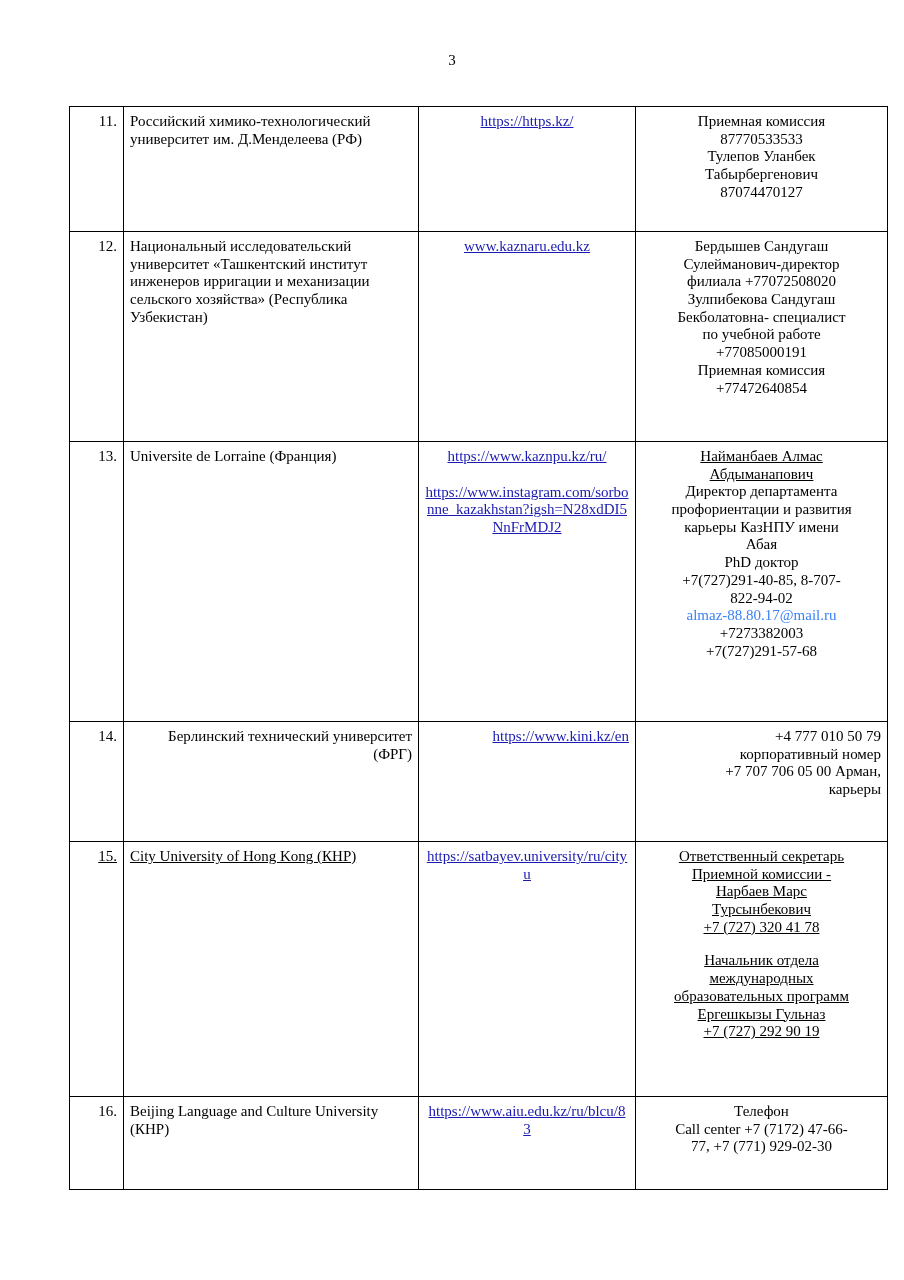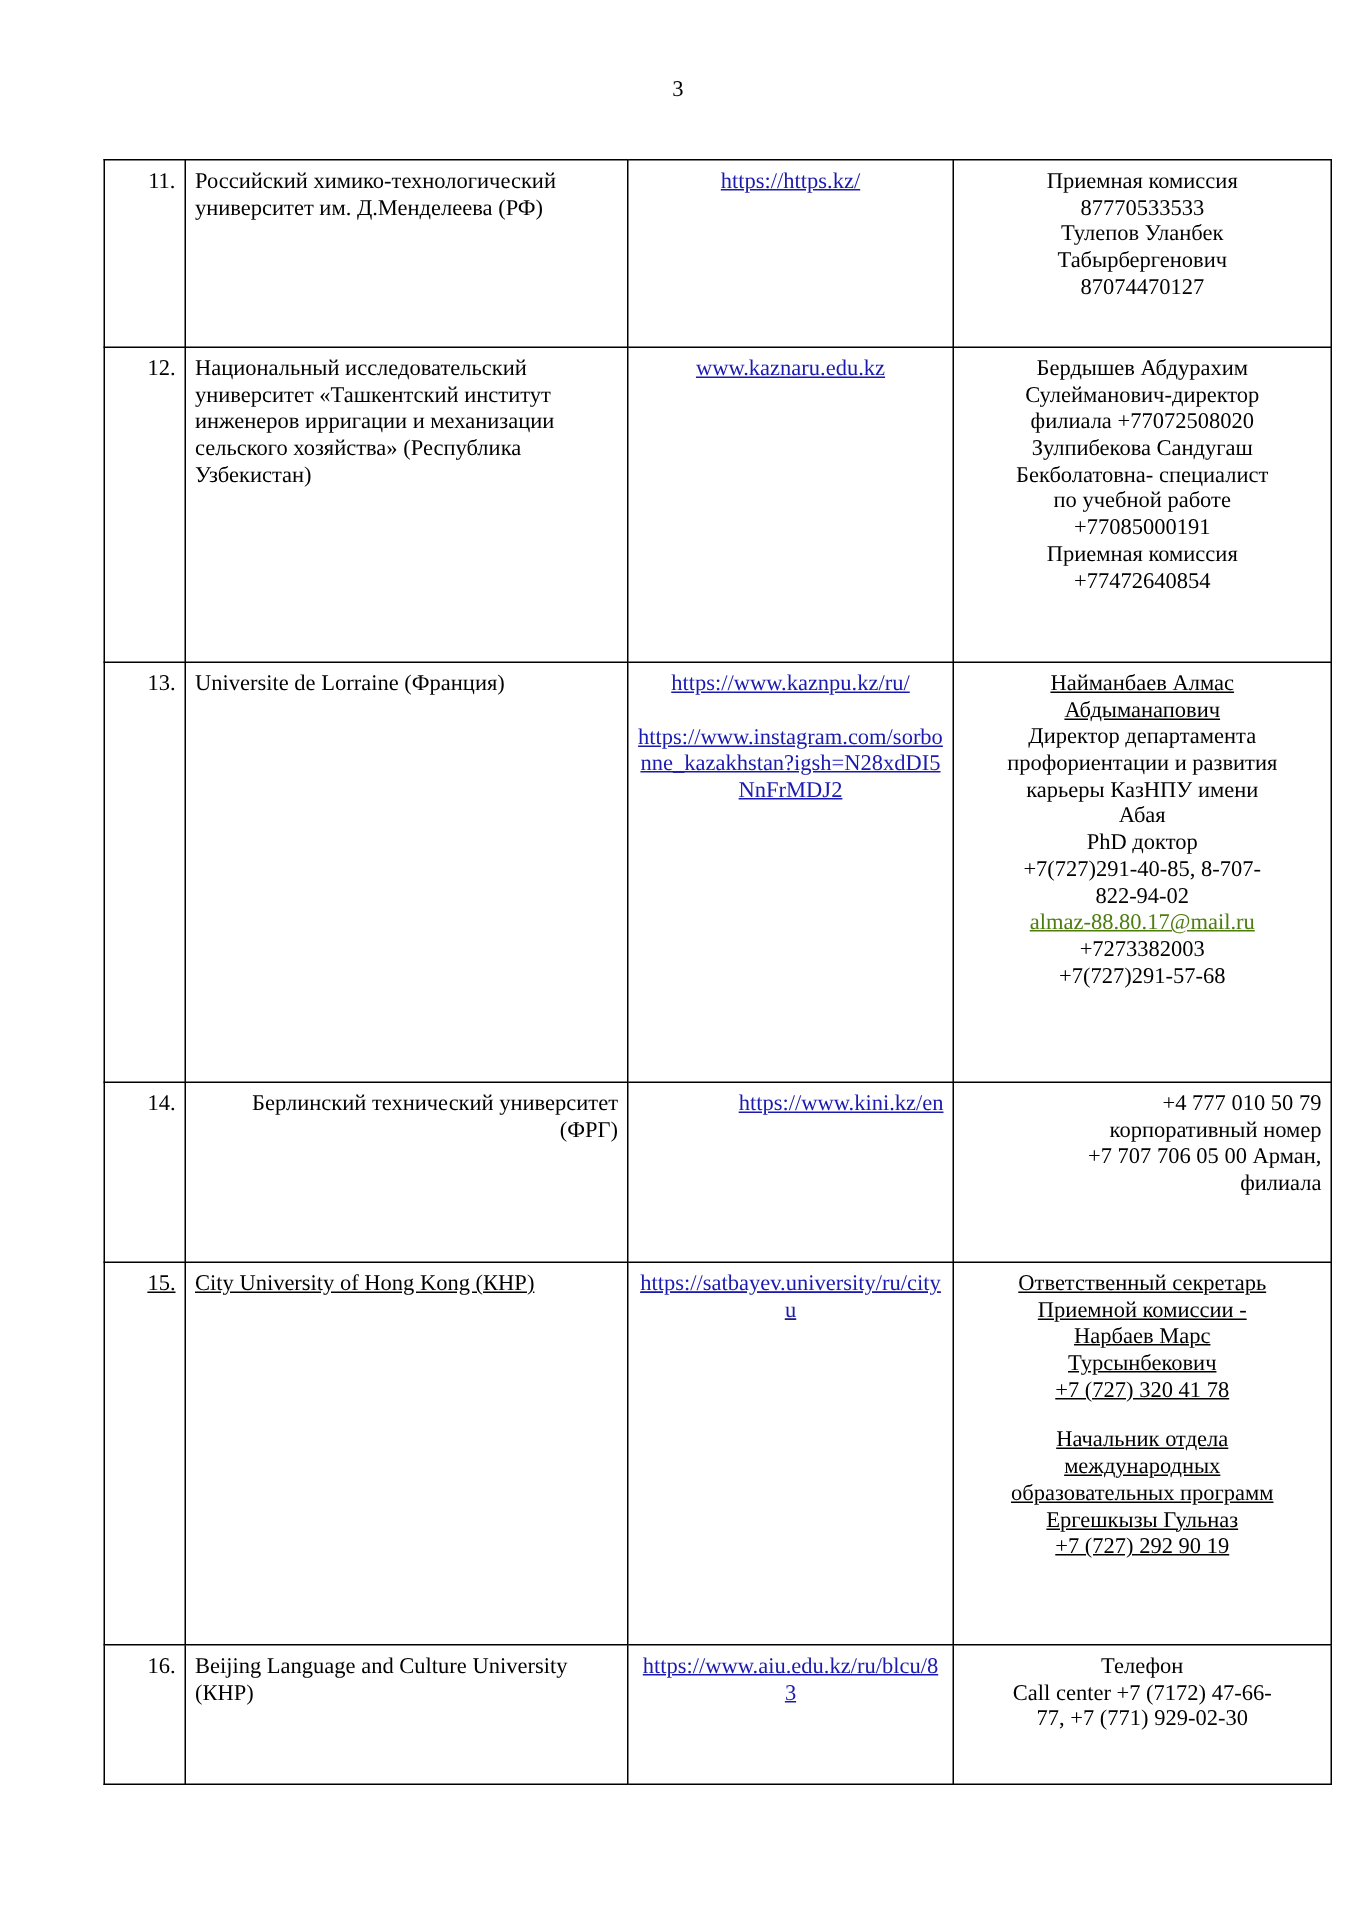--- a/index.html
+++ b/index.html
@@ -132,7 +132,7 @@
             <span class="link link-block">www.kaznaru.edu.kz</span>
           </td>
           <td class="col-contact">
-            <span class="contact-line">Бердышев Абдурахим</span>
+            <span class="contact-line">Бердышев Сандугаш</span>
             <span class="contact-line">Сулейманович-директор</span>
             <span class="contact-line">филиала +77072508020</span>
             <span class="contact-line">Зулпибекова Сандугаш</span>

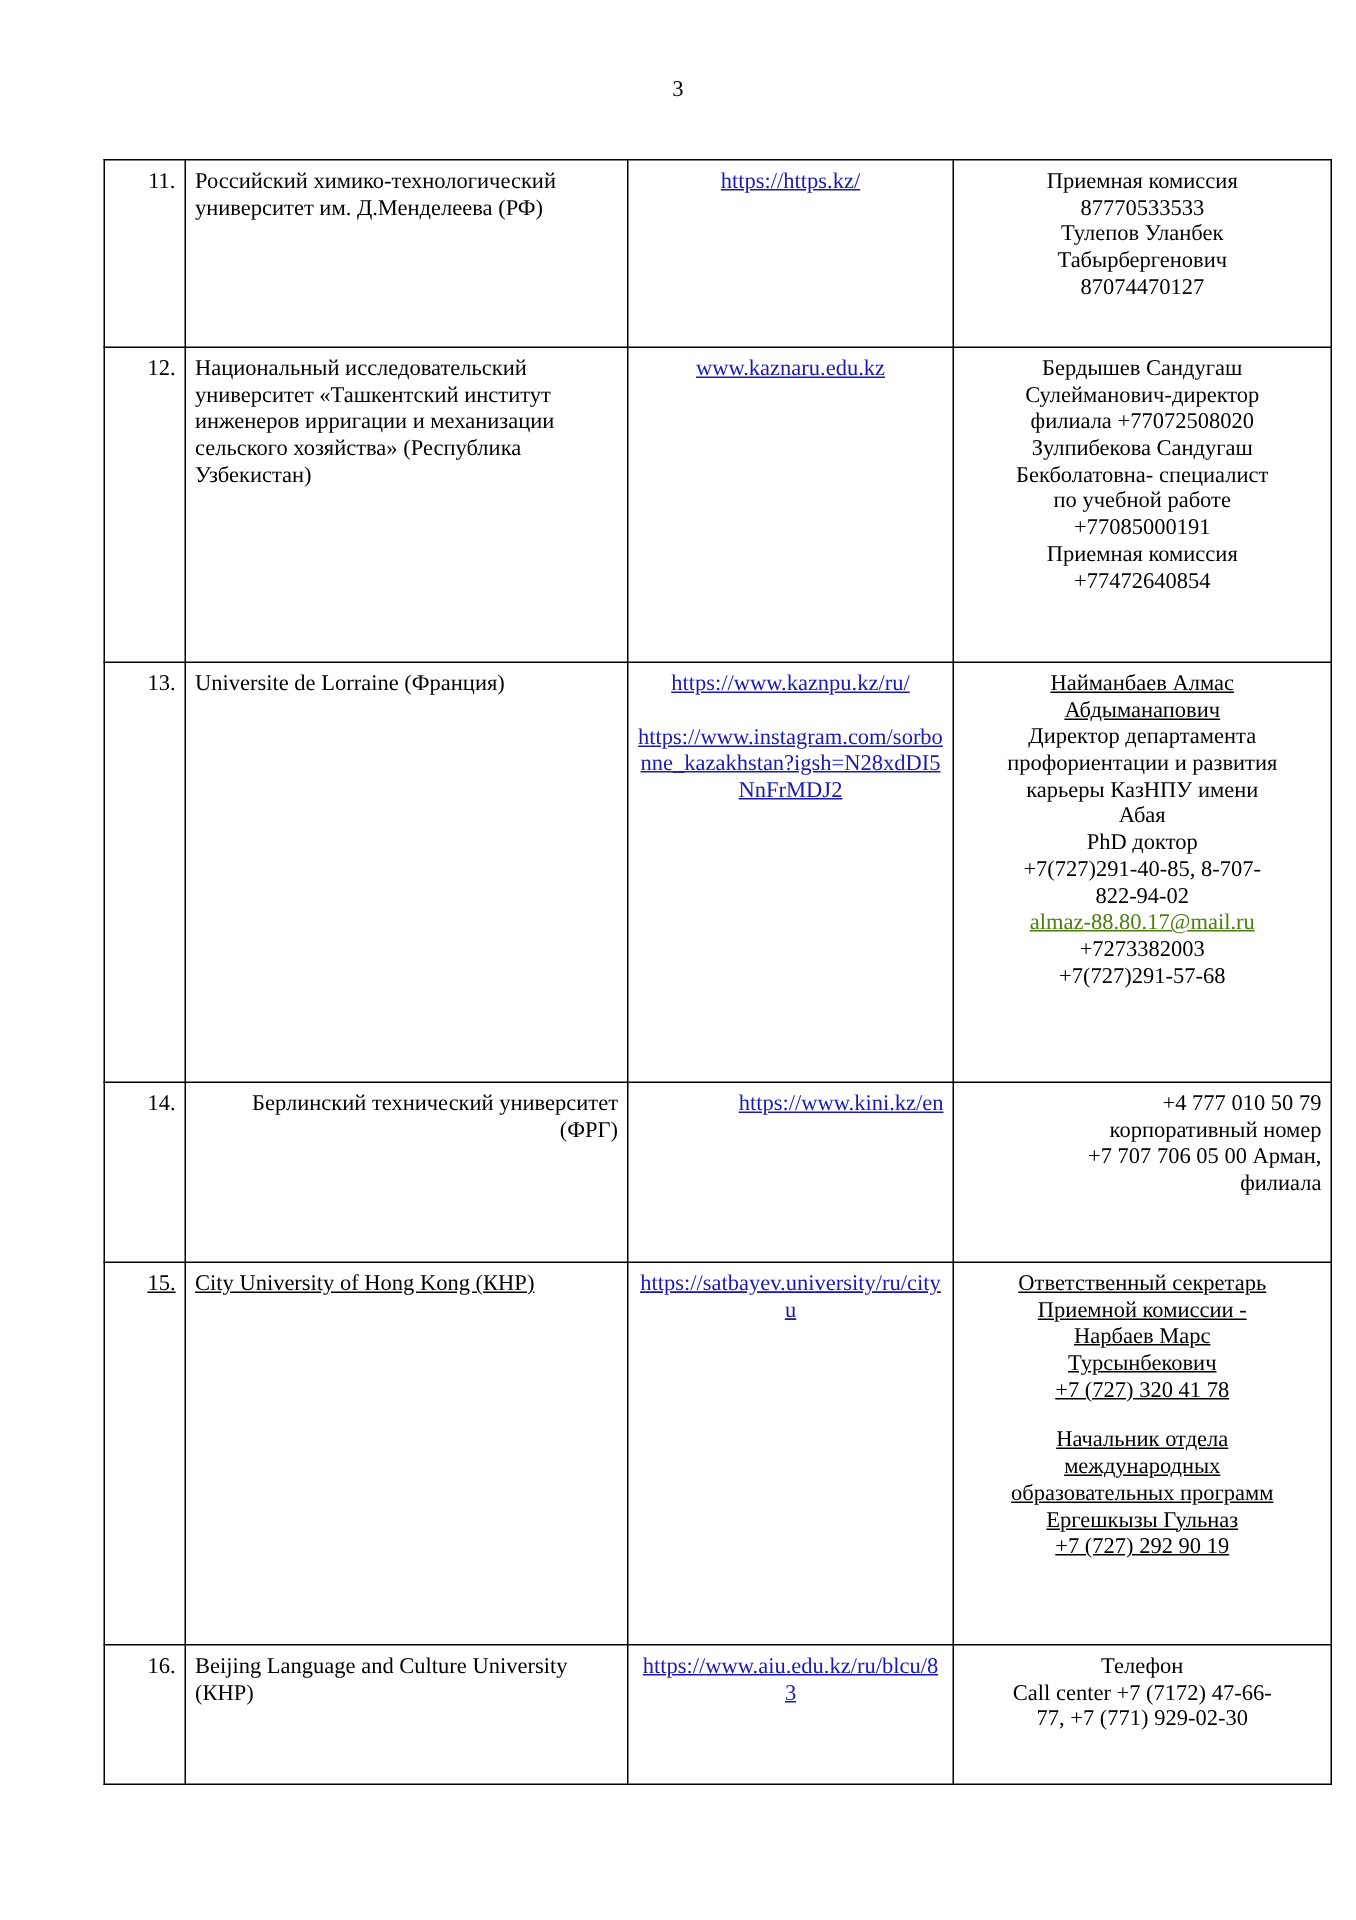--- a/index.html
+++ b/index.html
@@ -85,8 +85,7 @@
     height: 16px;
   }
   .mail-link {
-    color: #4d7c0f;
-    text-decoration: underline;
+    color: #3b82f6;
     cursor: pointer;
   }
   .underline-name {

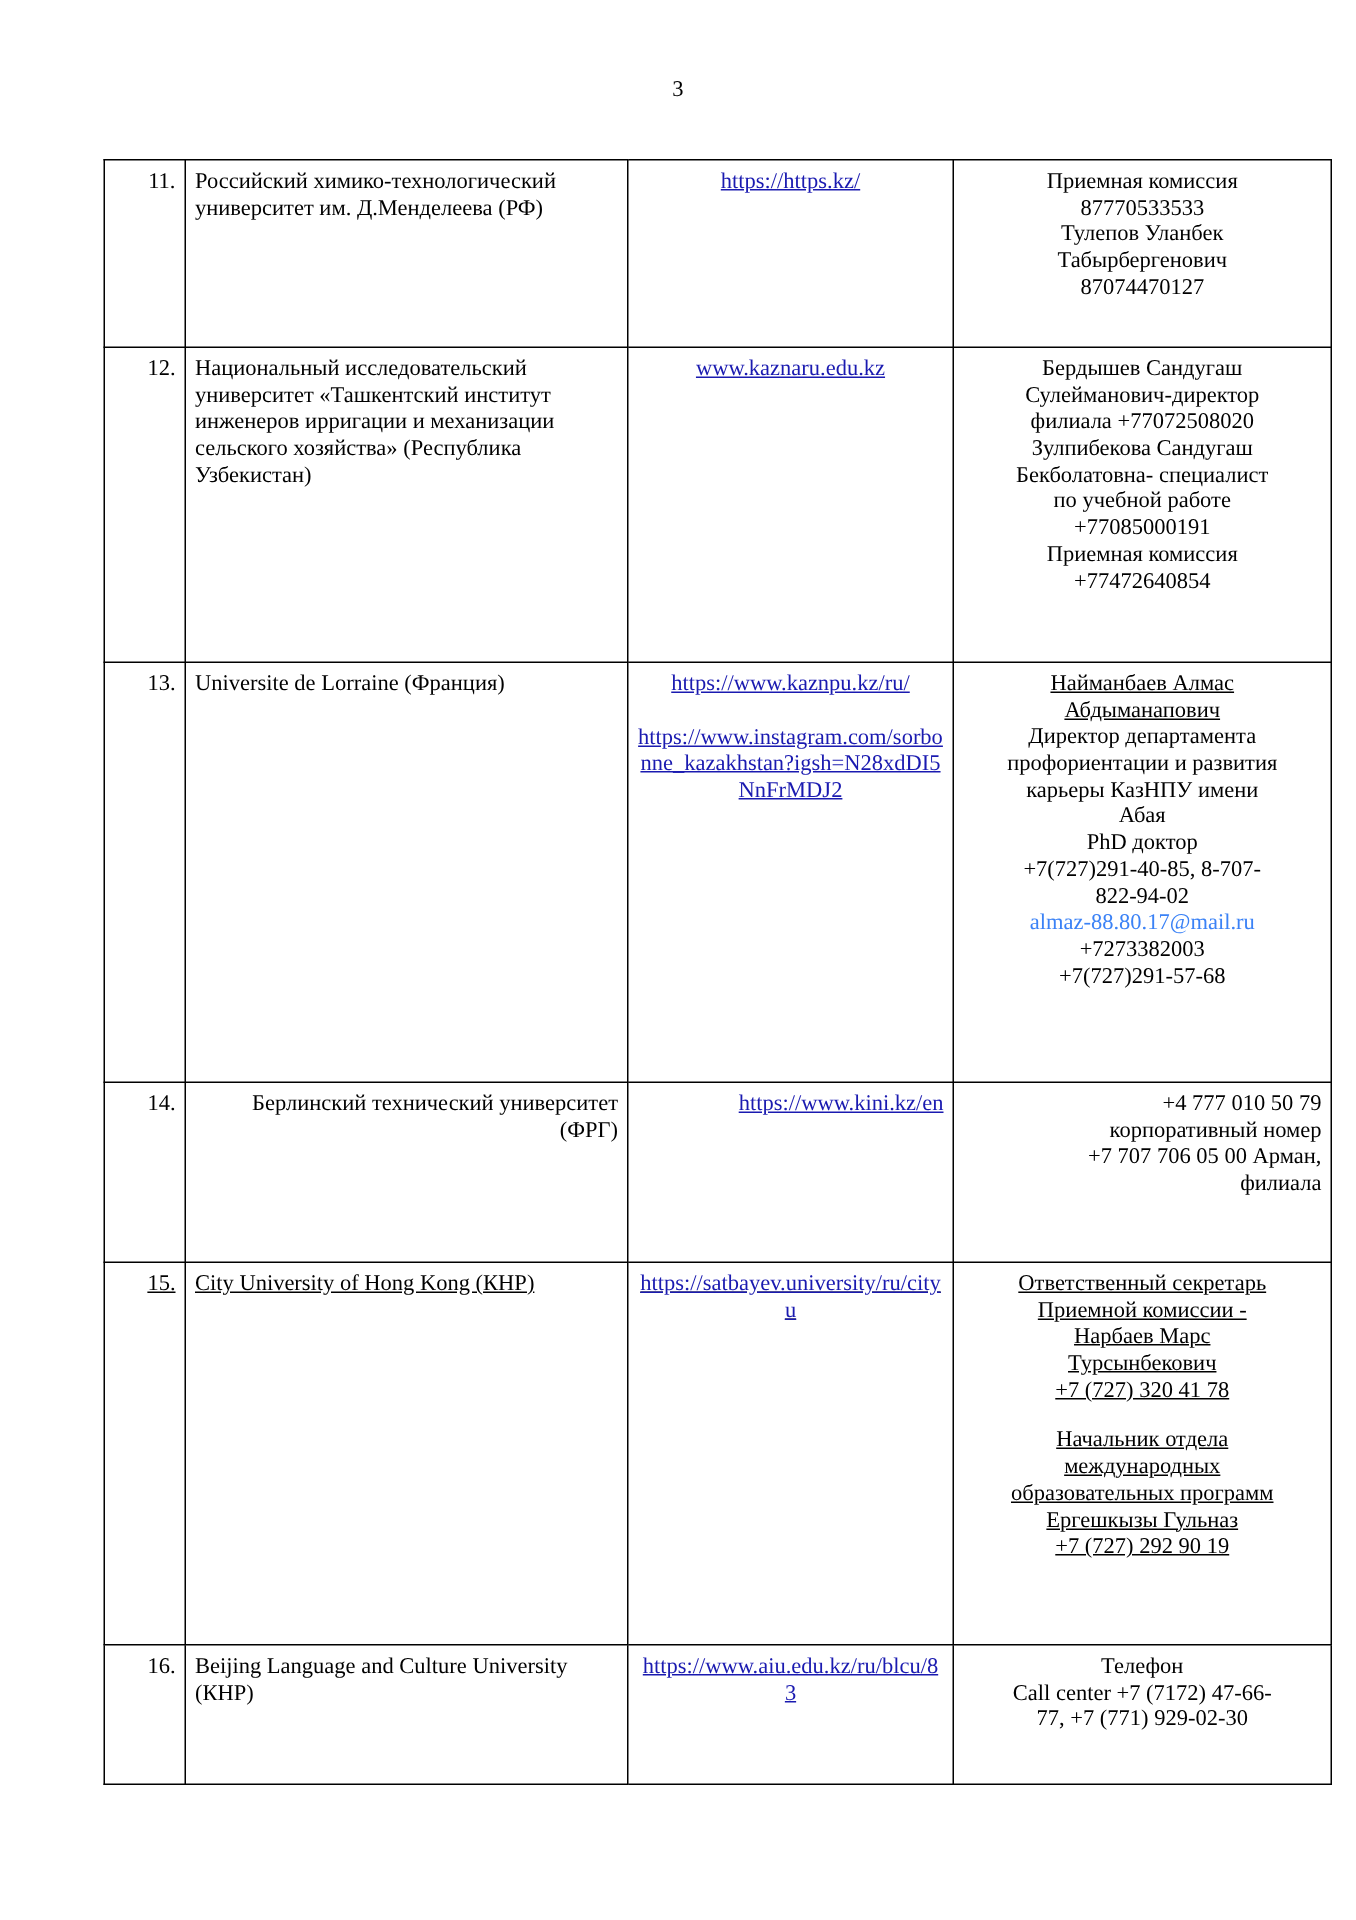--- a/index.html
+++ b/index.html
@@ -177,7 +177,7 @@
             <span class="contact-line">+4 777 010 50 79</span>
             <span class="contact-line">корпоративный номер</span>
             <span class="contact-line">+7 707 706 05 00 Арман,</span>
-            <span class="contact-line">филиала</span>
+            <span class="contact-line">карьеры</span>
           </td>
         </tr>
 

